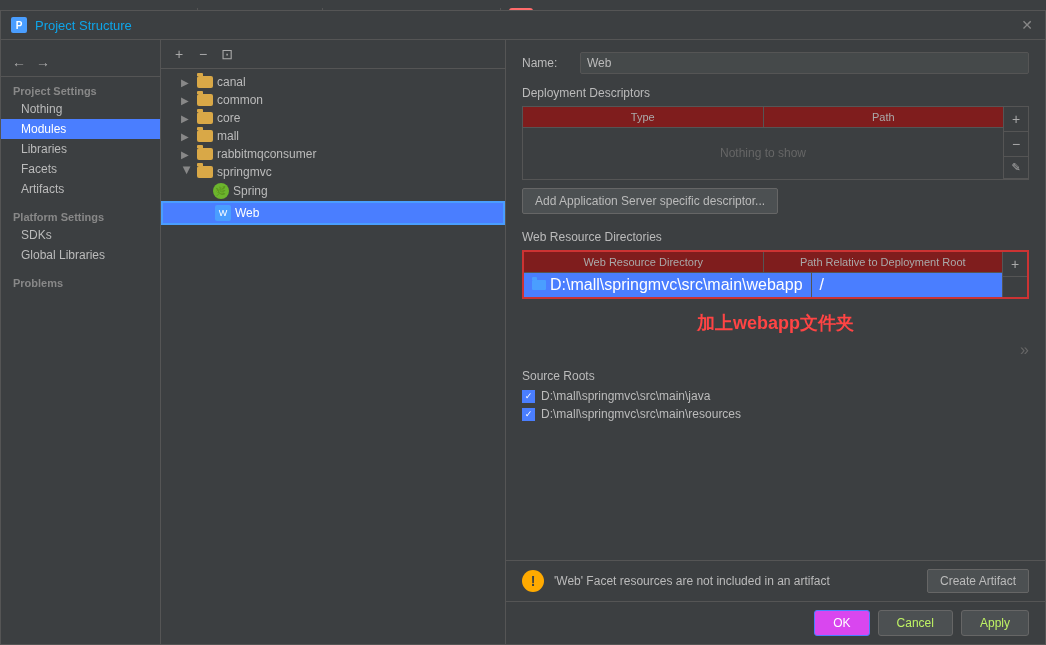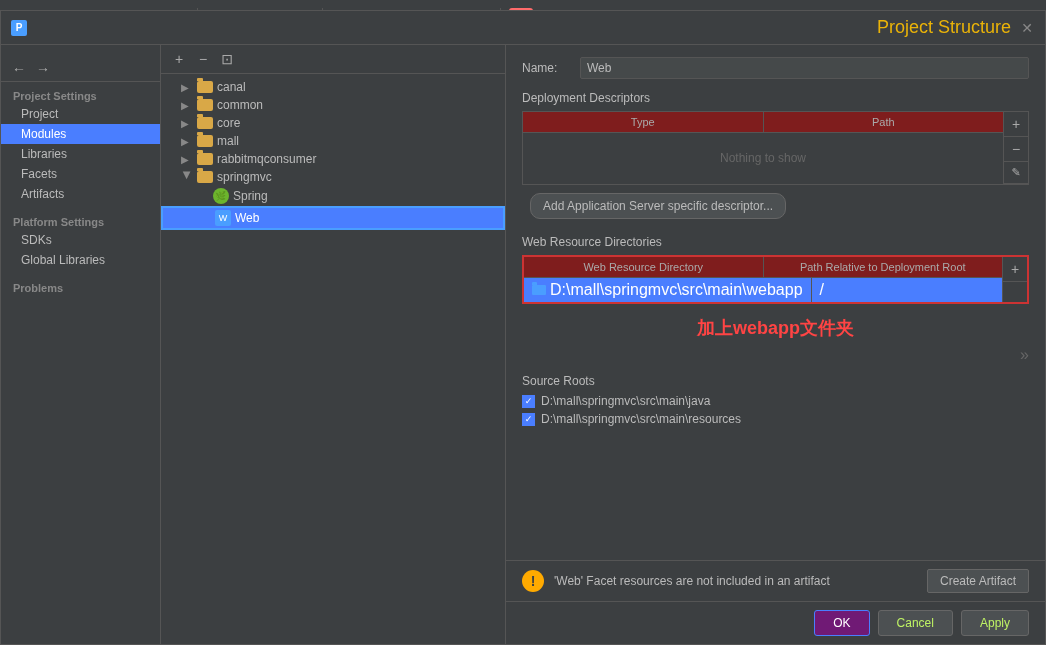--- a/index.html
+++ b/index.html
@@ -85,10 +85,9 @@
       color: white; font-size: 10px; font-weight: bold;
     }
     .dialog-title-text {
-      font-size: 18px;
-      color: #eab308;
-      flex: 1;
-      text-align: right;
+      font-size: 13px;
+      color: #0ea5e9;
+      flex: 1;
     }
     .dialog-close {
       width: 16px; height: 16px;

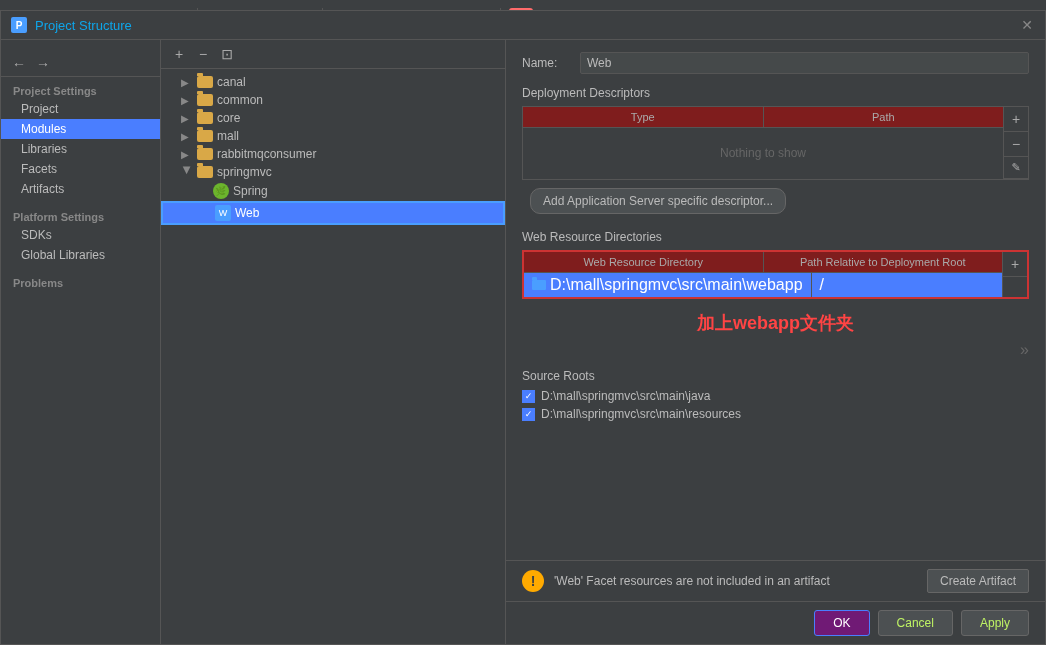--- a/index.html
+++ b/index.html
@@ -492,7 +492,7 @@
         <div class="tree-toolbar-btn">→</div>
       </div>
       <div class="sidebar-section-title">Project Settings</div>
-      <div class="sidebar-item">Project</div>
+      <div class="sidebar-item">Nothing</div>
       <div class="sidebar-item active">Modules</div>
       <div class="sidebar-item">Libraries</div>
       <div class="sidebar-item">Facets</div>

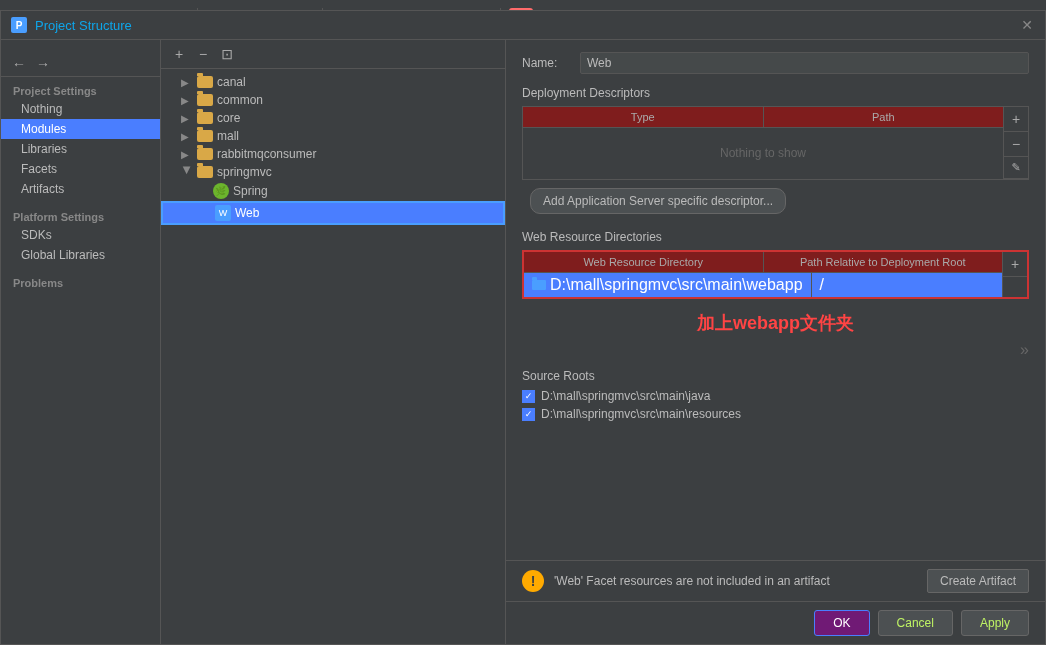--- a/index.html
+++ b/index.html
@@ -331,10 +331,9 @@
       padding: 5px 12px;
       font-size: 12px;
       cursor: pointer;
-      border-radius: 10px;
+      border-radius: 2px;
       margin-bottom: 16px;
       display: inline-block;
-      margin-left: 8px;
     }
 
     .source-roots-section { margin-top: 8px; }

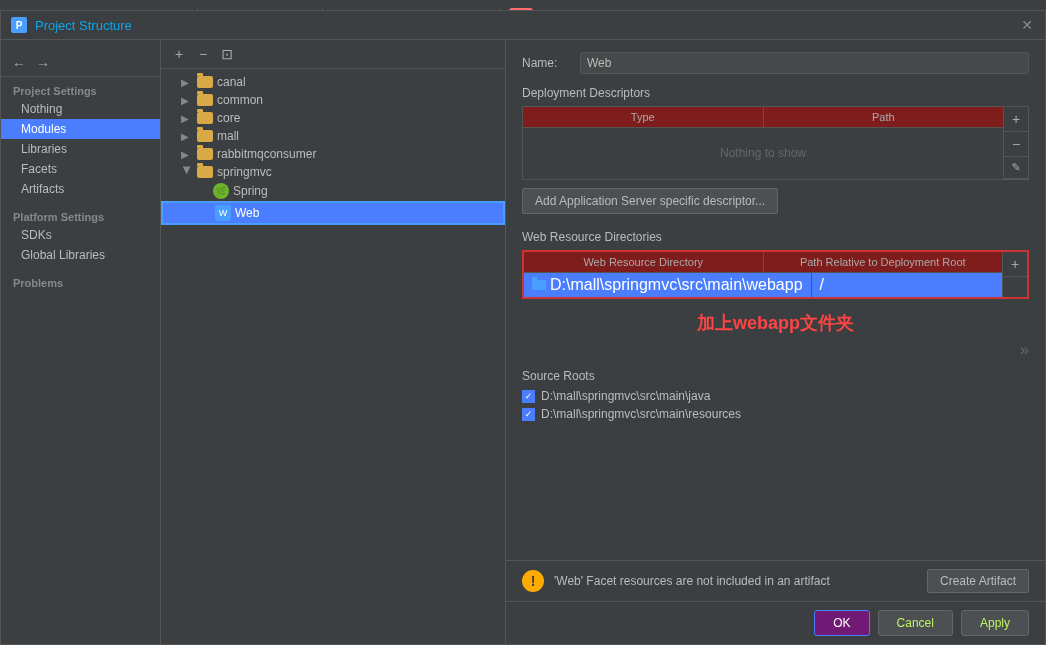--- a/index.html
+++ b/index.html
@@ -404,7 +404,7 @@
       border: 1px solid #666;
     }
     .btn-primary {
-      background: #701a75;
+      background: #d946ef;
       border-color: #4a7eff;
       color: white;
       text-align: right;

